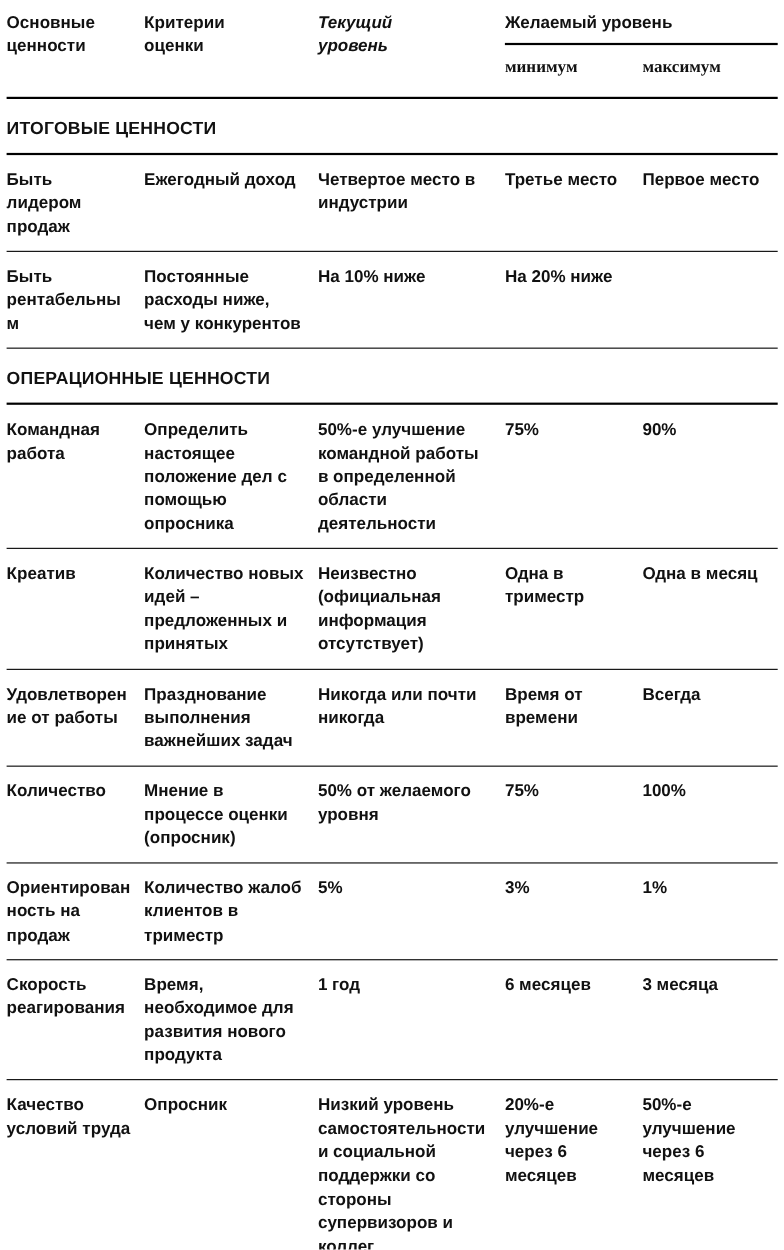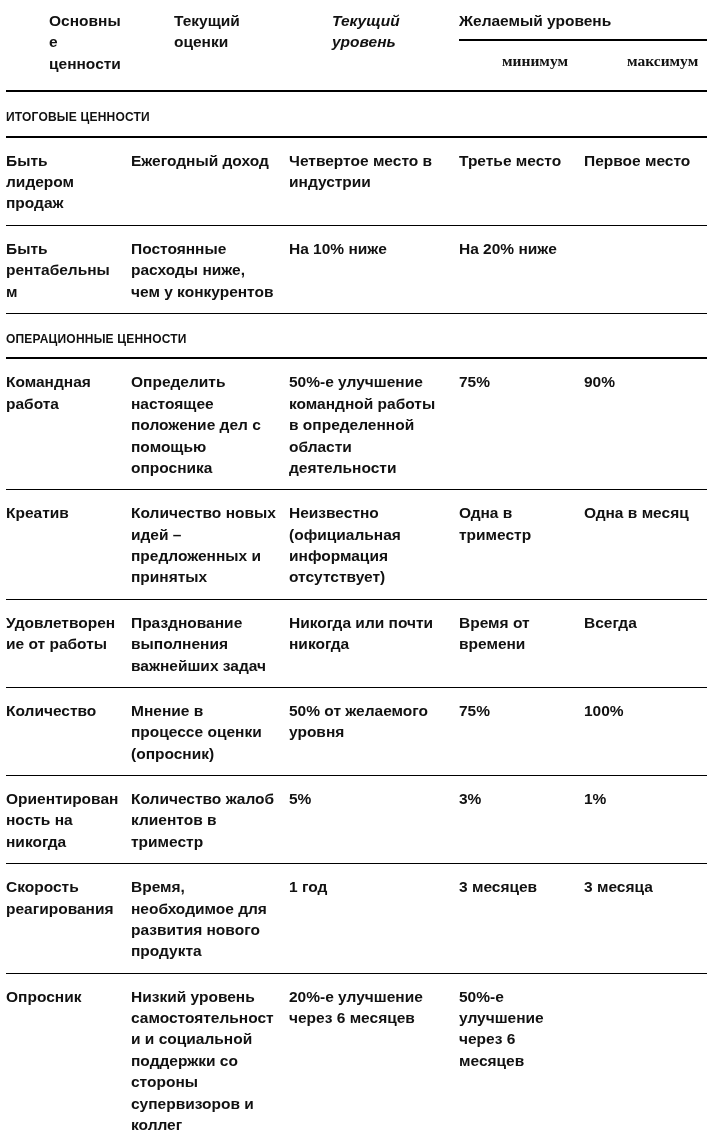--- a/index.html
+++ b/index.html
@@ -42,7 +42,6 @@
   .hcell {
     padding-right: 10px;
     overflow-wrap: break-word;
-    margin-left: 43px;
   }
 
   .h1 { max-width: 96px; }

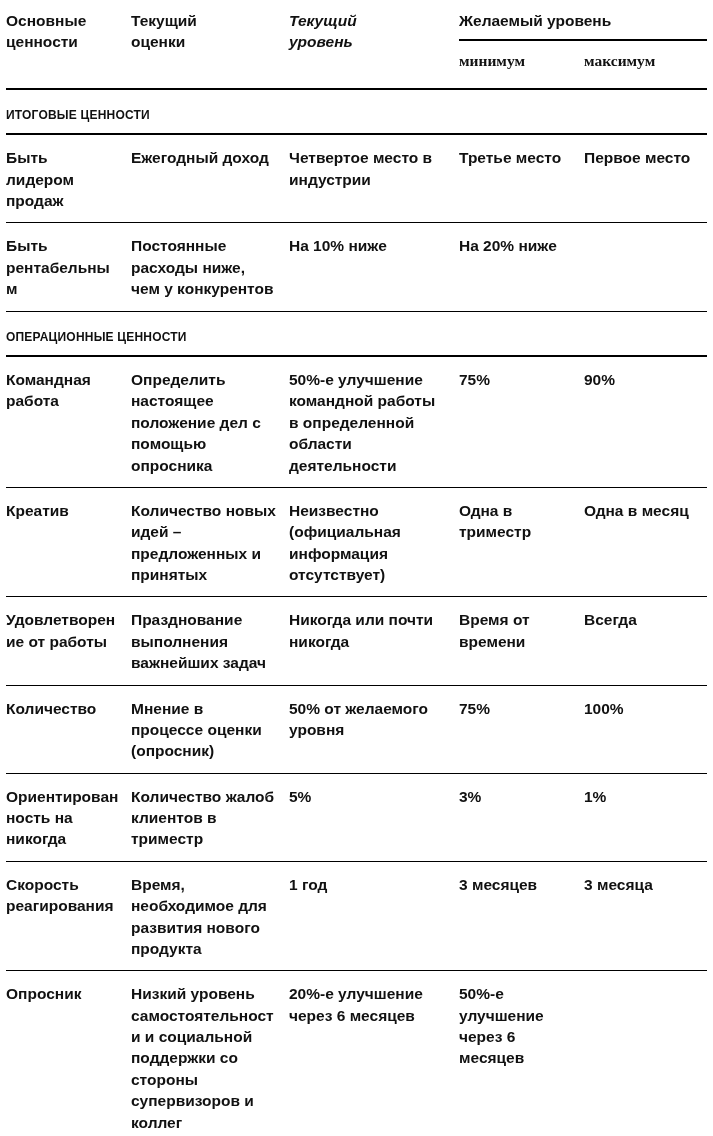--- a/index.html
+++ b/index.html
@@ -90,7 +90,7 @@
 
   <div class="grid header-grid">
     <div class="hcell h1">Основные ценности</div>
-    <div class="hcell h2">Текущий оценки</div>
+    <div class="hcell h2">Критерии оценки</div>
     <div class="hcell h3">Текущий уровень</div>
     <div class="desired">
       <div class="desired-label">Желаемый уровень</div>

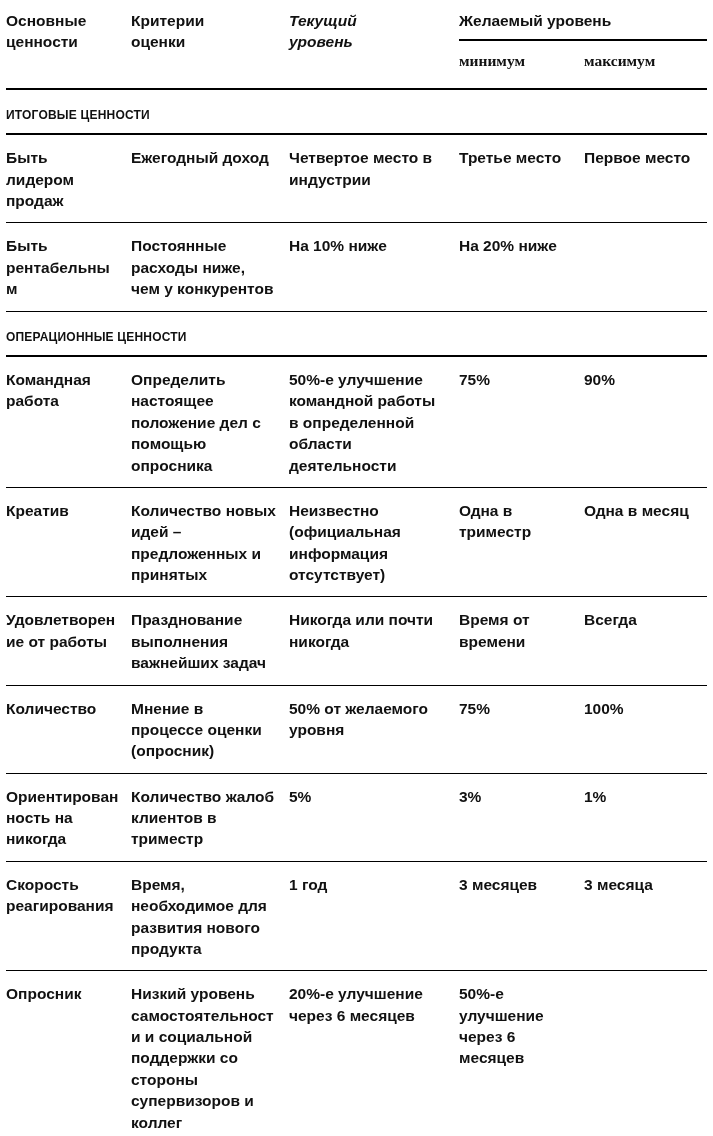--- a/index.html
+++ b/index.html
@@ -68,7 +68,7 @@
   .section-row {
     padding: 17px 0 10px;
     border-bottom: 2px solid #000;
-    font-size: 12px;
+    font-size: 16px;
     letter-spacing: 0.2px;
   }
 

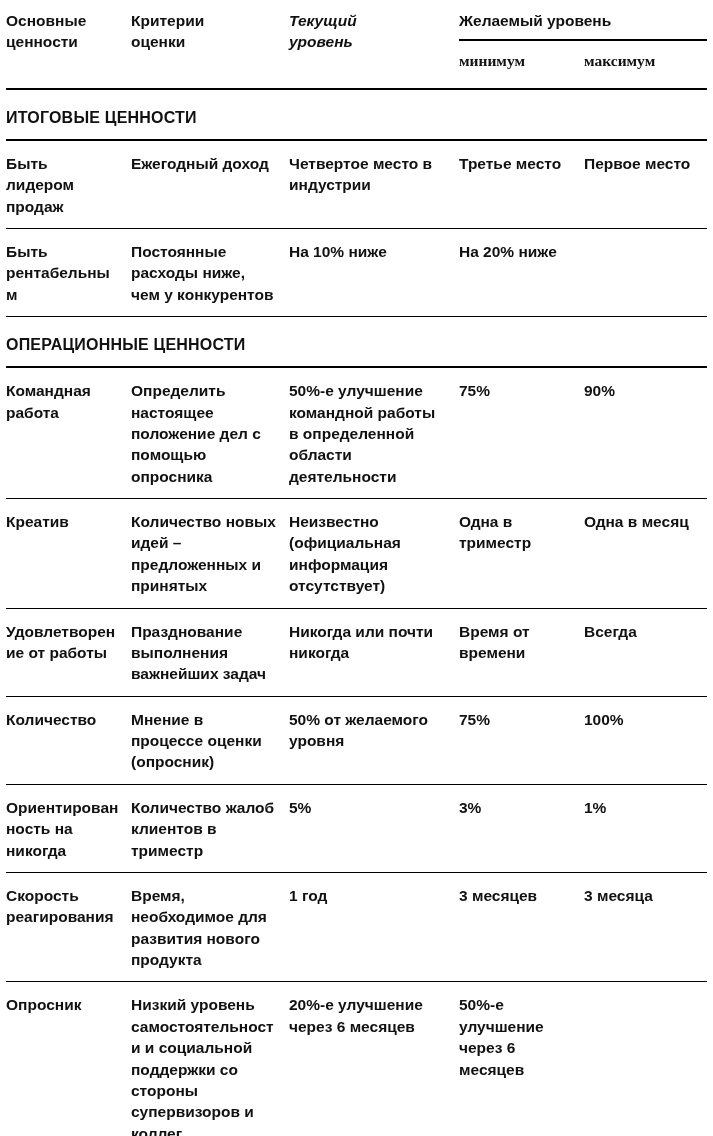--- a/index.html
+++ b/index.html
@@ -146,7 +146,7 @@
         <div class="cell">100%</div>
       </div>
       <div class="grid data-row">
-        <div class="cell">Ориентированность на никогда</div>
+        <div class="cell">Ориентированность на продаж</div>
         <div class="cell">Количество жалоб клиентов в триместр</div>
         <div class="cell">5%</div>
         <div class="cell">3%</div>

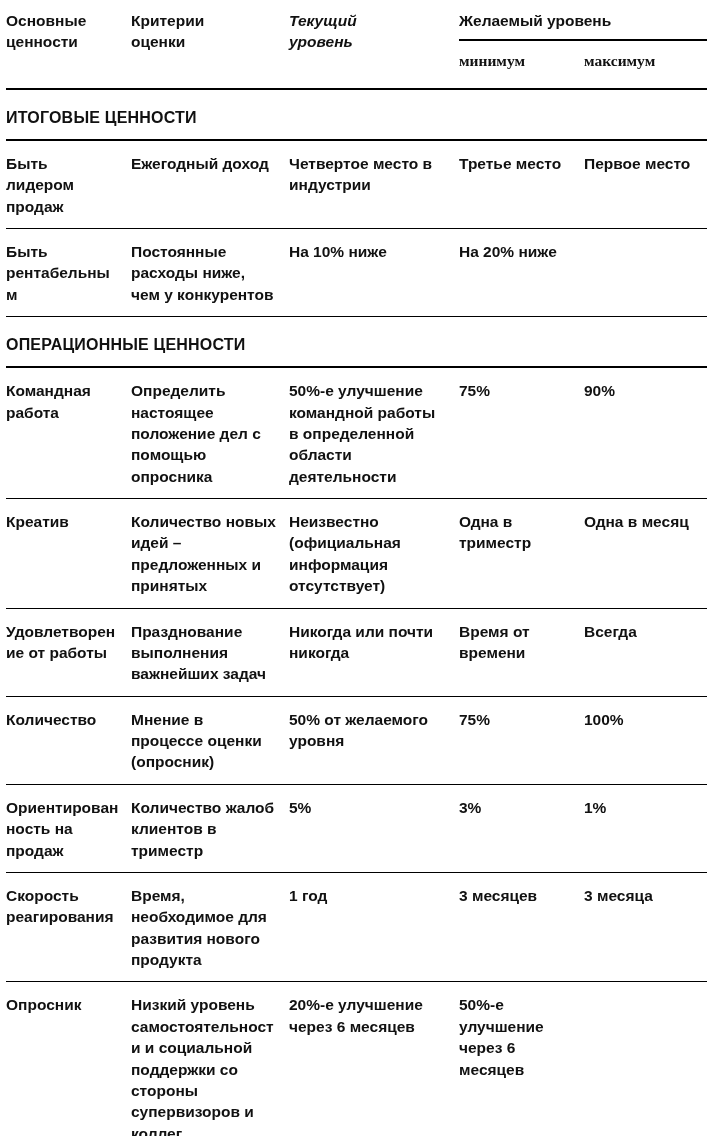--- a/index.html
+++ b/index.html
@@ -156,7 +156,7 @@
         <div class="cell">Скорость реагирования</div>
         <div class="cell">Время, необходимое для развития нового продукта</div>
         <div class="cell">1 год</div>
-        <div class="cell">3 месяцев</div>
+        <div class="cell">6 месяцев</div>
         <div class="cell">3 месяца</div>
       </div>
       <div class="grid data-row">

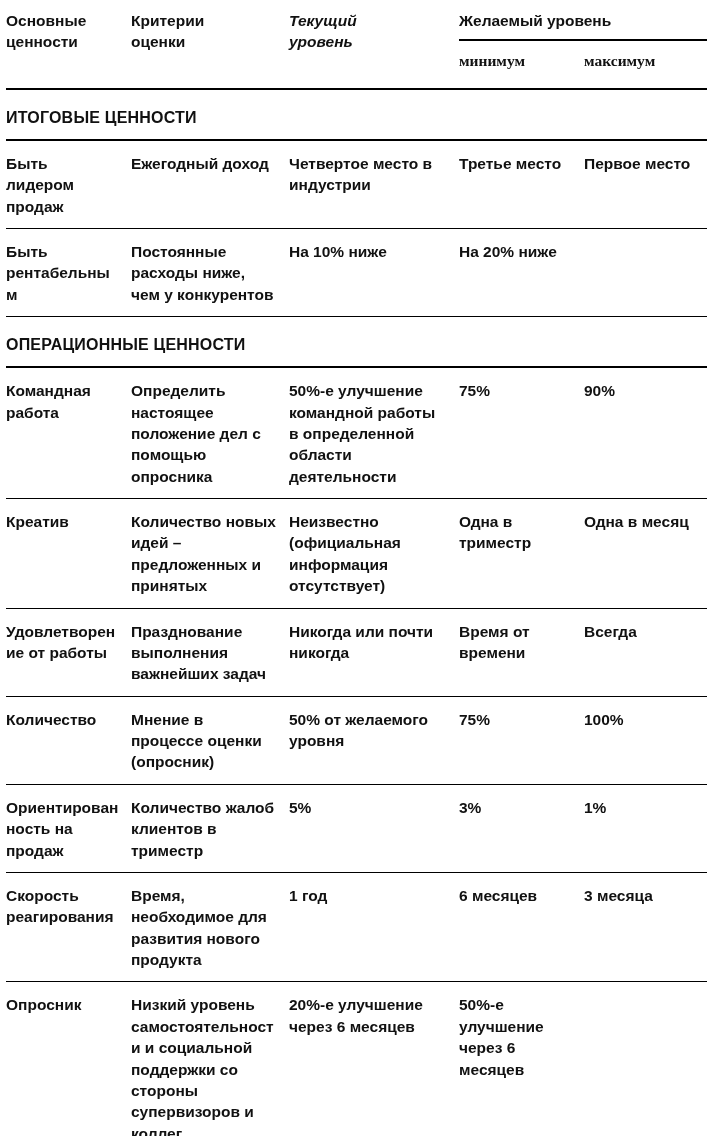--- a/index.html
+++ b/index.html
@@ -160,6 +160,7 @@
         <div class="cell">3 месяца</div>
       </div>
       <div class="grid data-row">
+        <div class="cell">Качество условий труда</div>
         <div class="cell">Опросник</div>
         <div class="cell">Низкий уровень самостоятельности и социальной поддержки со стороны супервизоров и коллег</div>
         <div class="cell">20%-е улучшение через 6 месяцев</div>

